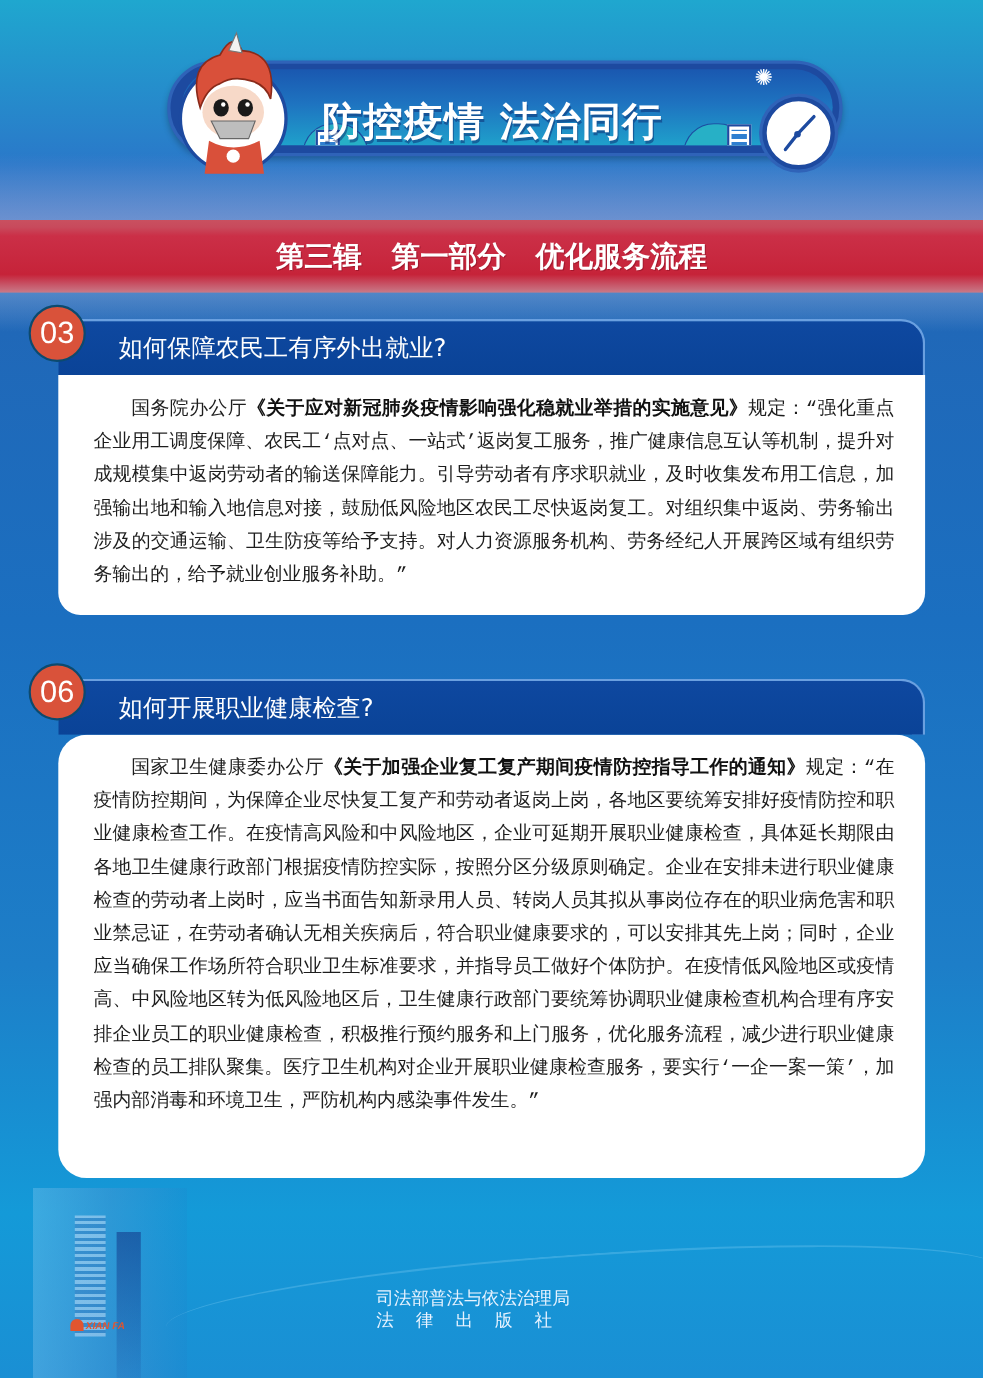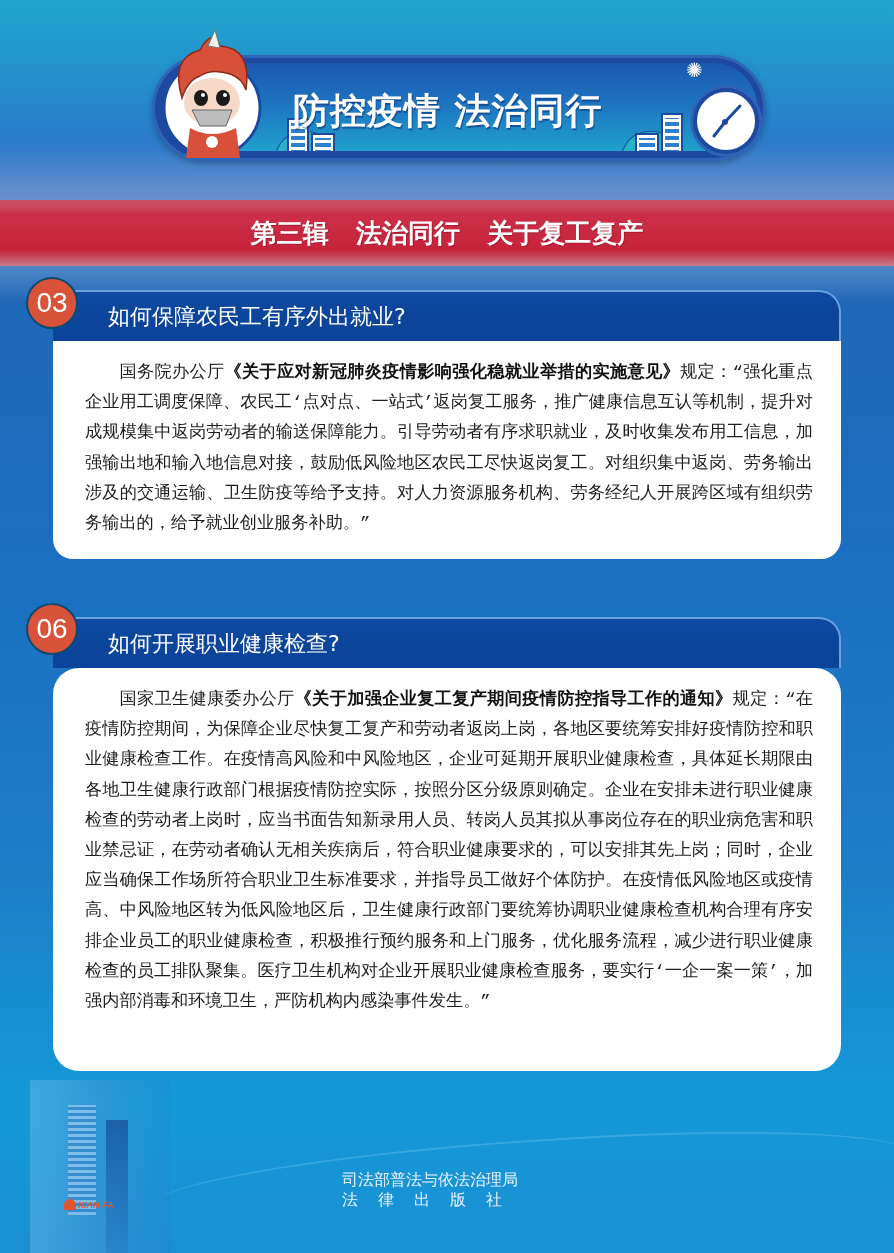--- a/index.html
+++ b/index.html
@@ -47,7 +47,7 @@
 
   
   .banner {
-    position: absolute; left: 152px; top: 55px; width: 614px; height: 106px;
+    position: absolute; left: 152px; top: 55px; width: 614px; height: 87px;
     border-radius: 53px;
     background: #1d4aa0;
     border: 3px solid #2f63b8;

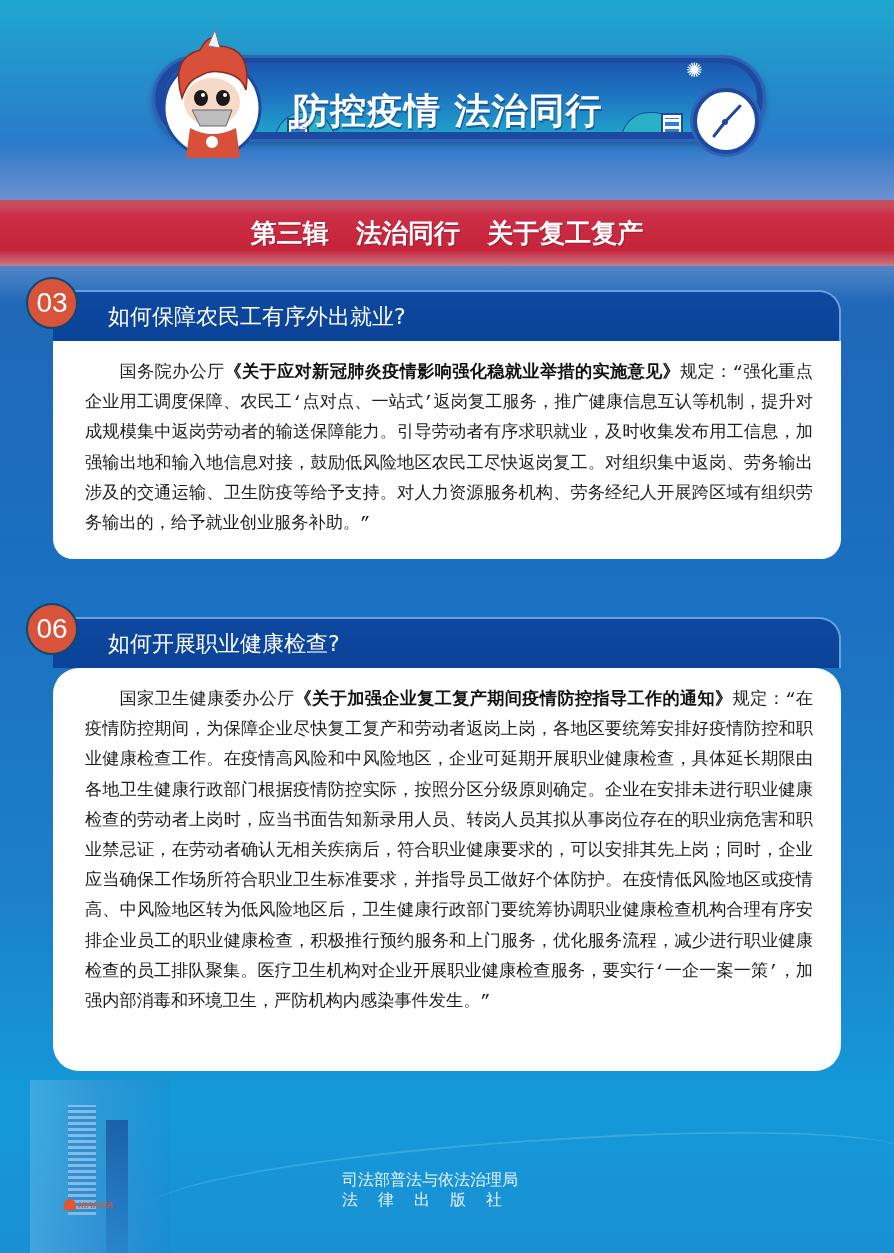--- a/index.html
+++ b/index.html
@@ -175,7 +175,7 @@
 </div>
 
 <div class="ribbon">
-  <span class="ribbon-text">第三辑   法治同行   关于复工复产</span>
+  <span class="ribbon-text">第三辑   第一部分   优化服务流程</span>
 </div>
 
 <div class="num-badge" style="top:277px;">03</div>

